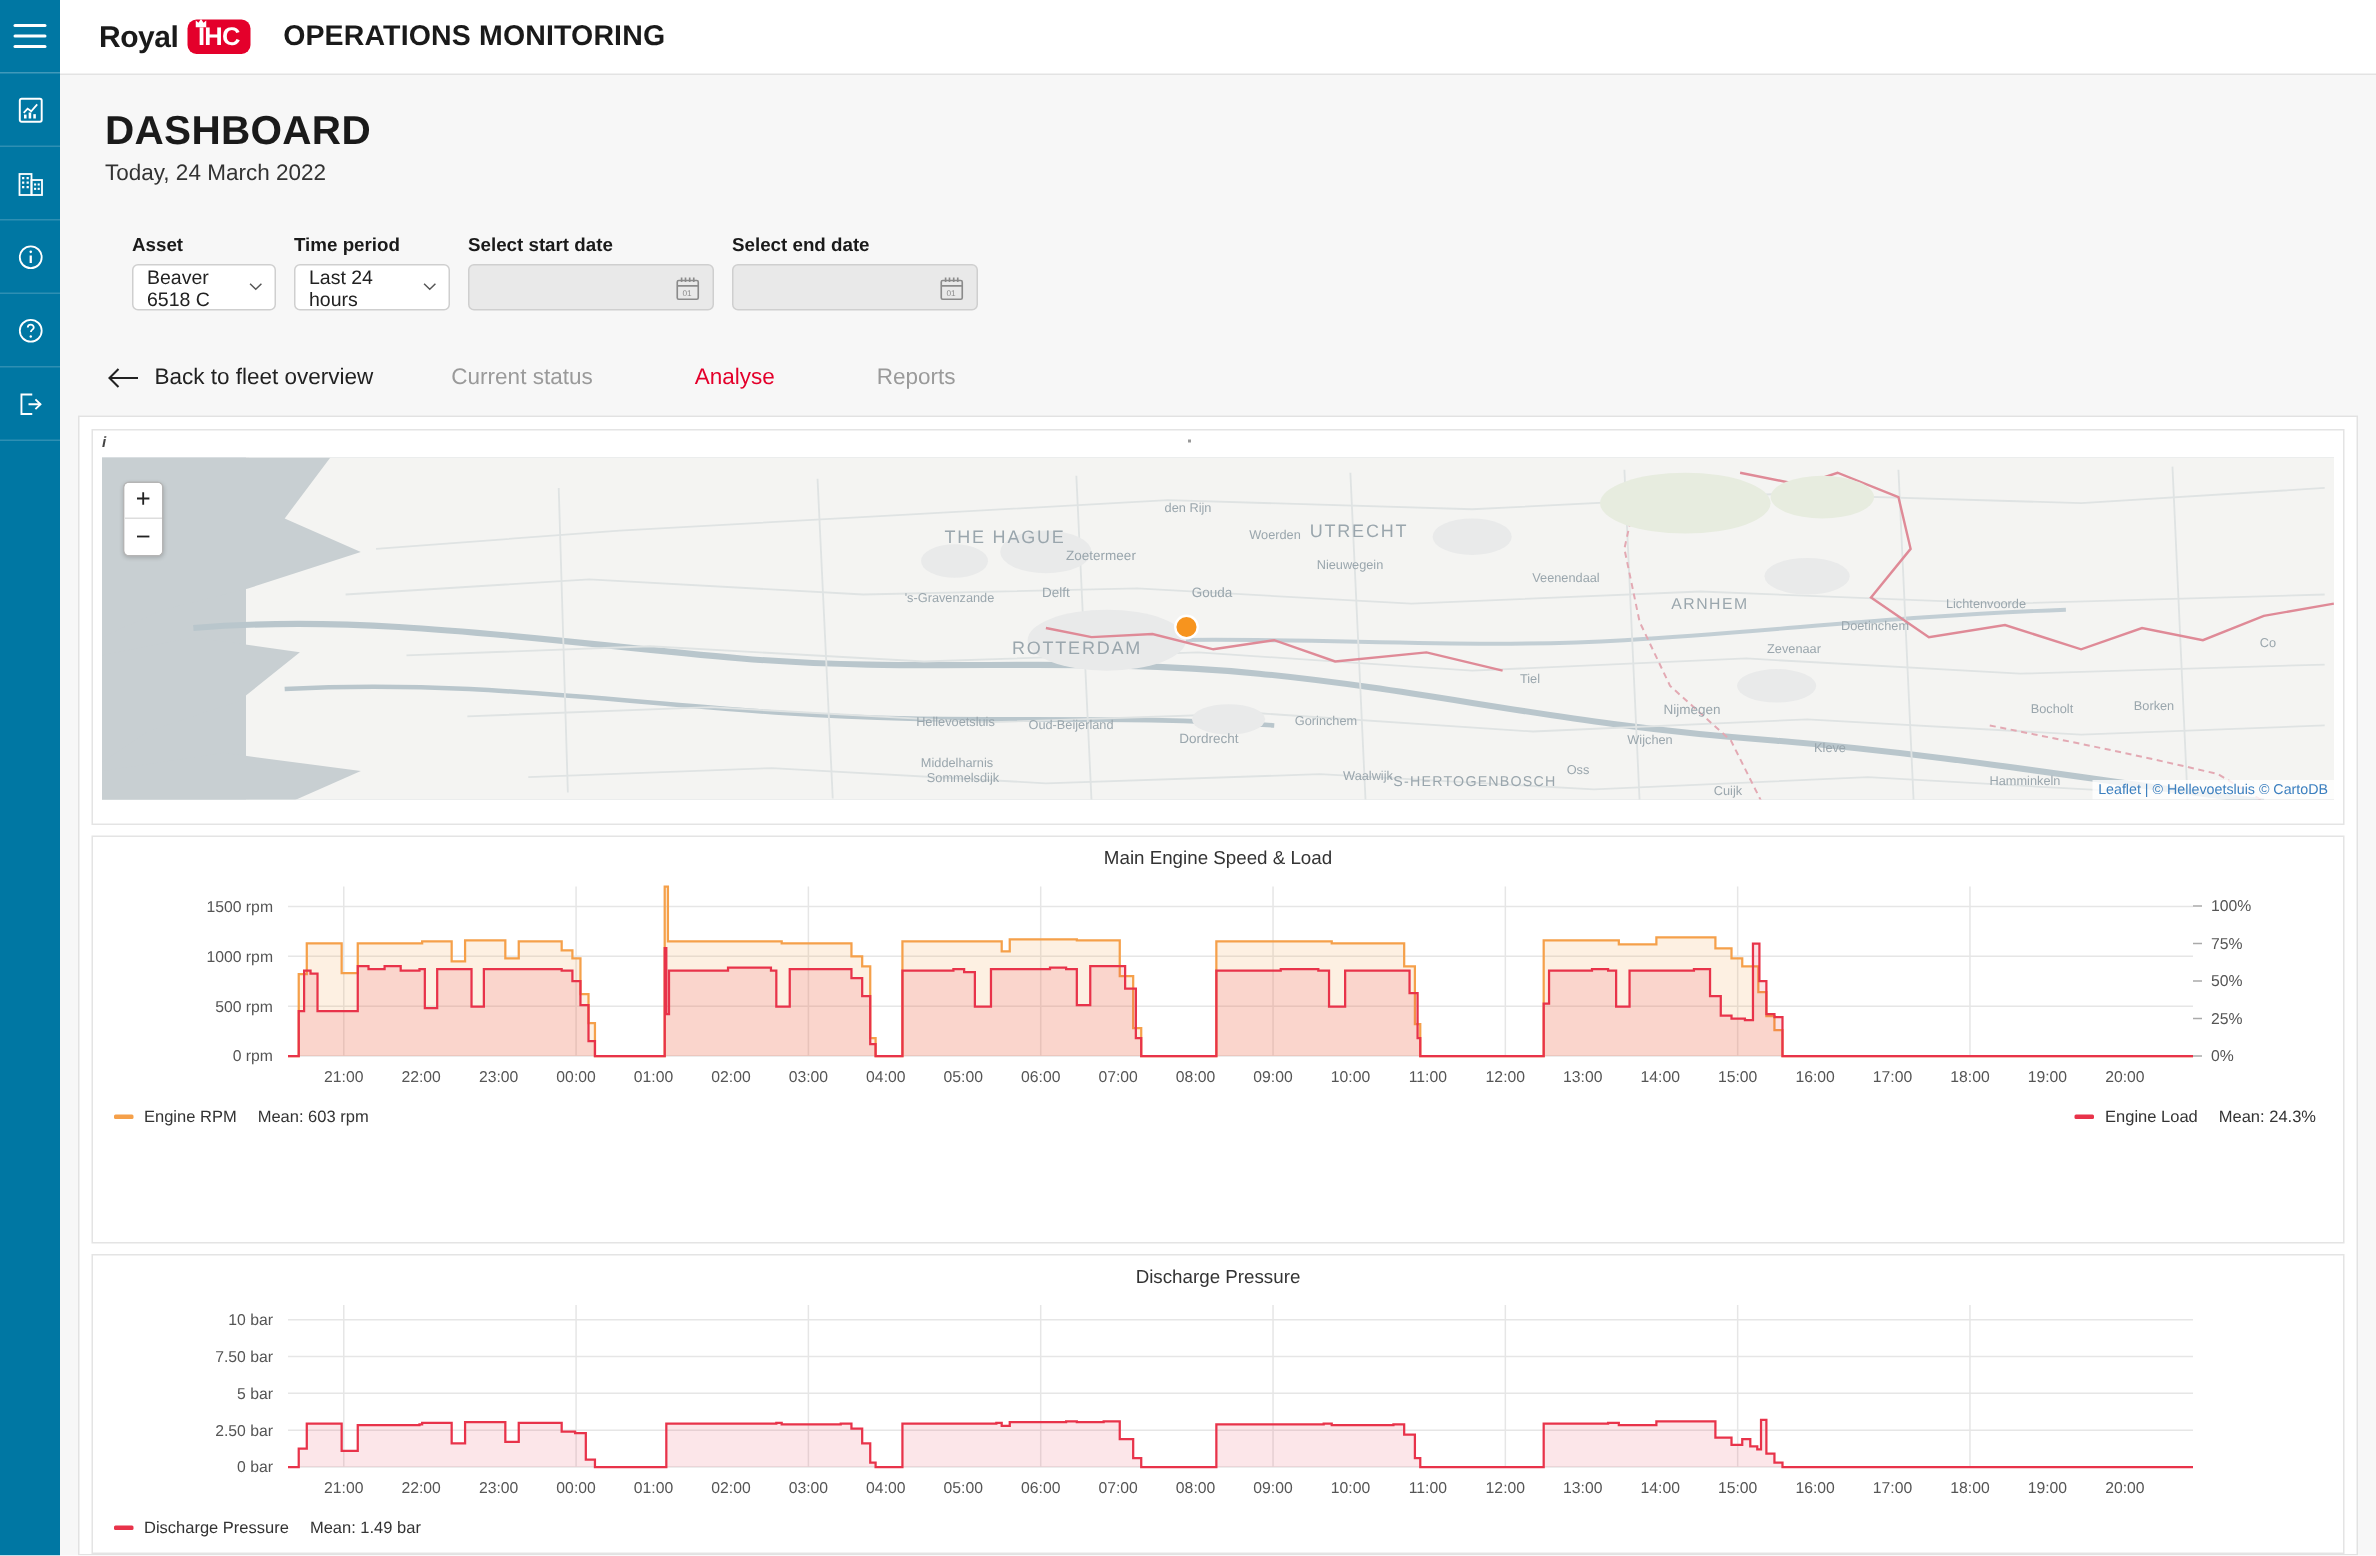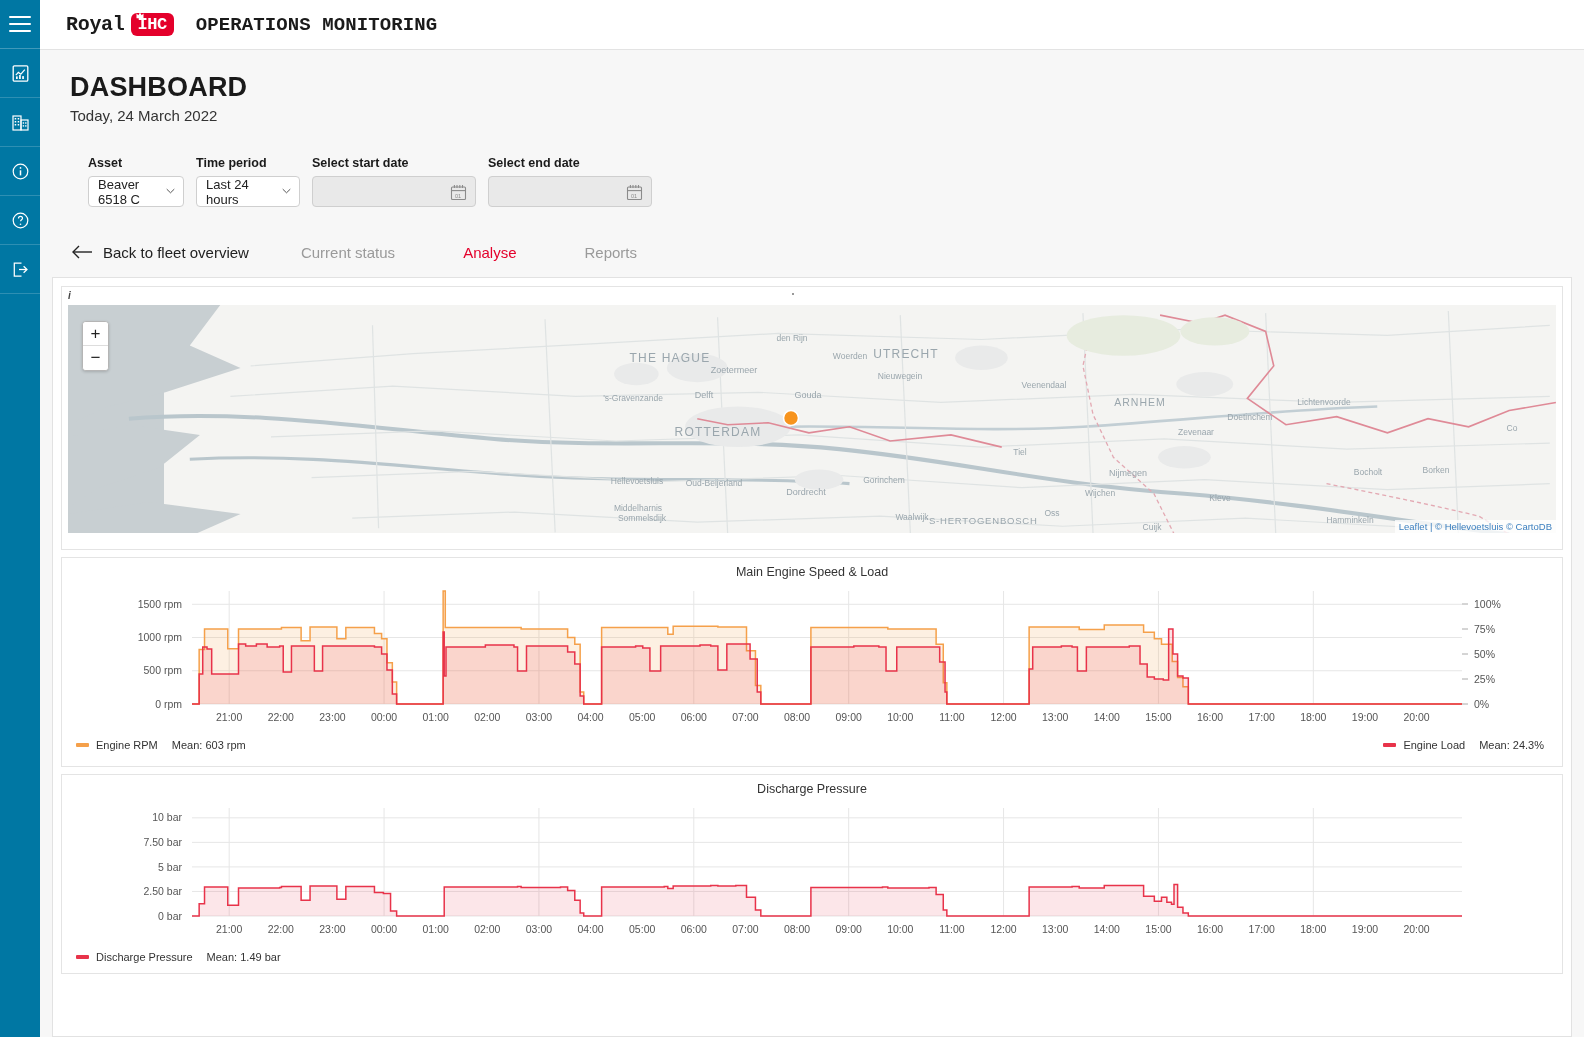--- a/index.html
+++ b/index.html
@@ -37,7 +37,6 @@
     height: 50px; flex: 0 0 50px; background: #ffffff;
     display: flex; align-items: center; padding-left: 26px;
     border-bottom: 1px solid #e3e3e3;
-    font-family: Liberation Mono, monospace;
   }
   .logo { display: flex; align-items: center; gap: 0px; }
   .logo-royal {

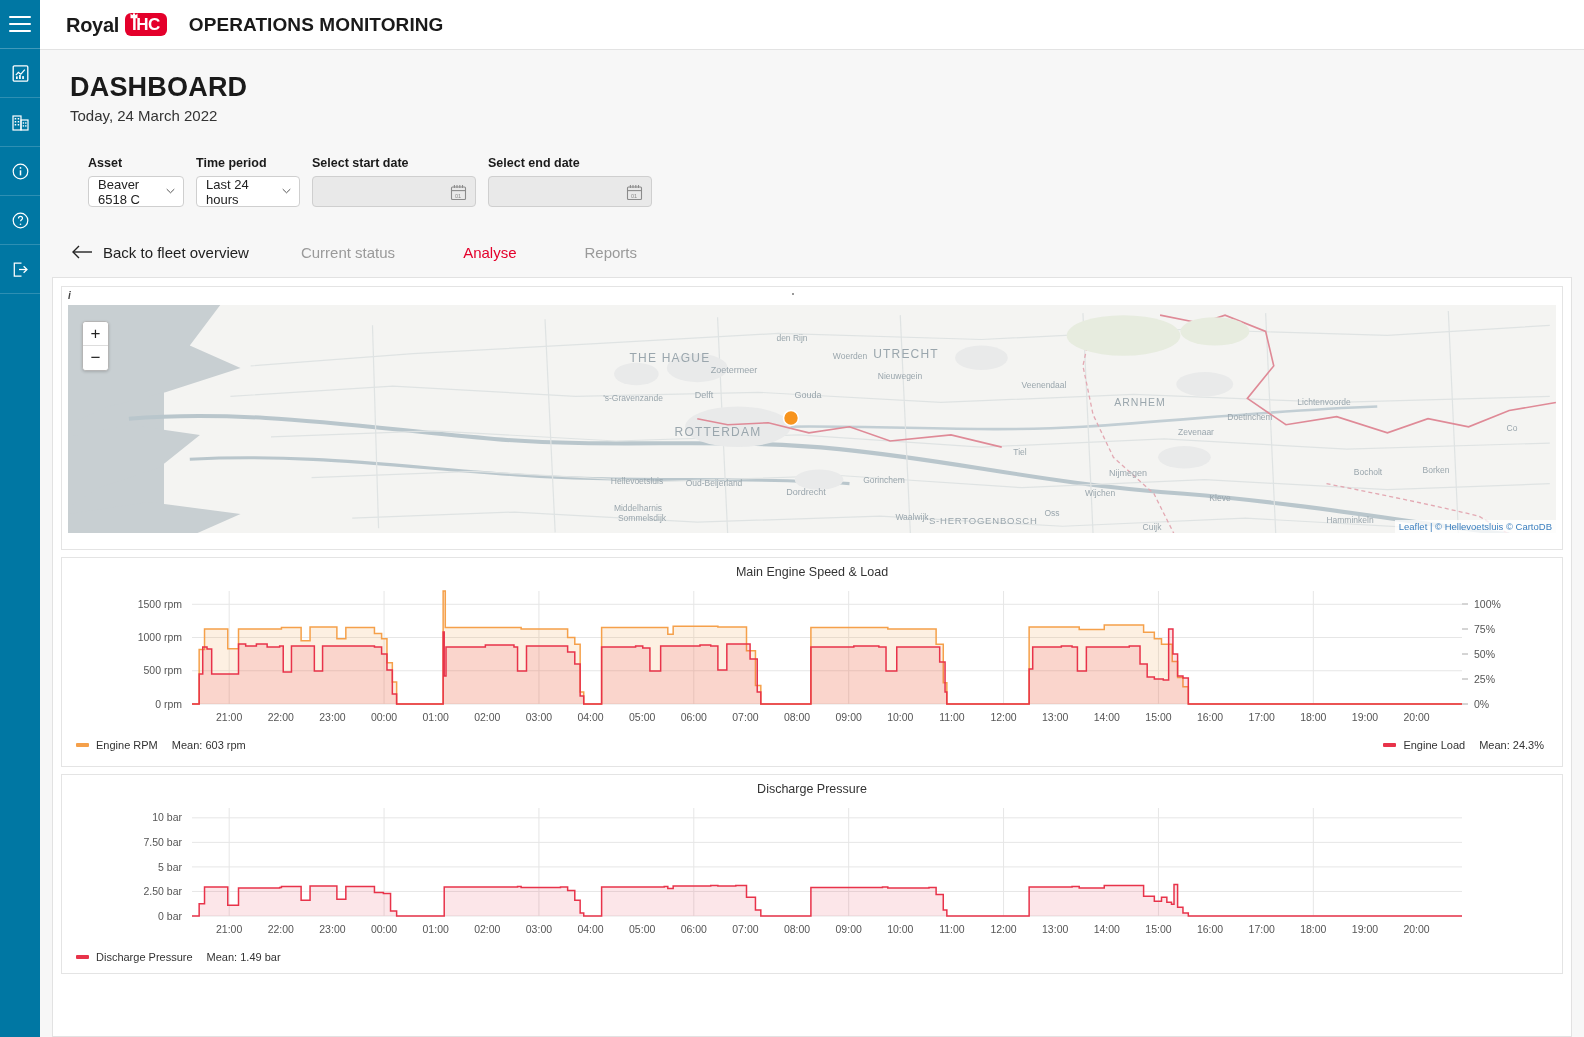--- a/index.html
+++ b/index.html
@@ -143,7 +143,7 @@
   .attrib span { color: #3b7fbf; }
 
   
-  .chart-card { height: 210px; }
+  .chart-card { height: 272px; }
   .chart-card.second { height: 200px; }
   .chart-title {
     text-align: center; font-size: 12.5px; color: #333; padding-top: 7px;

